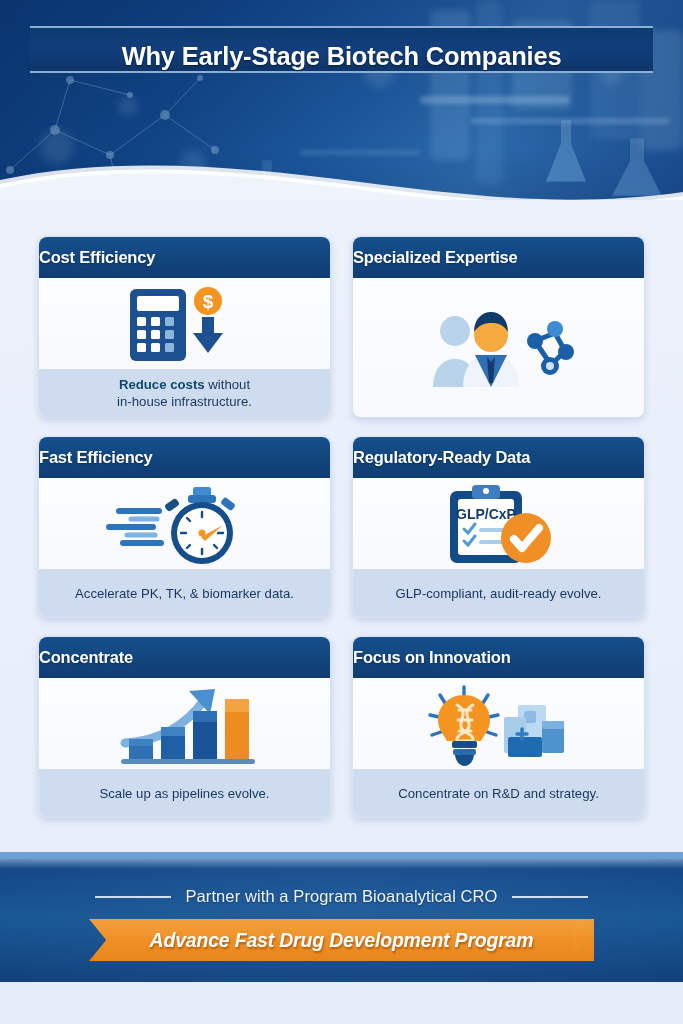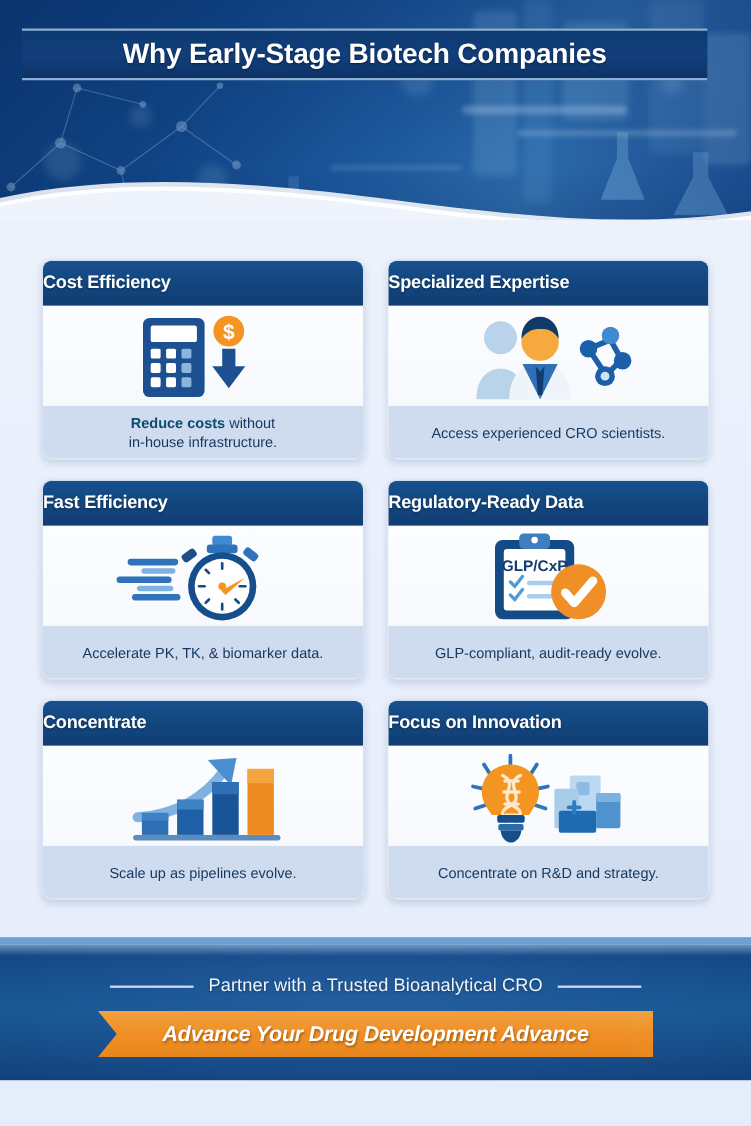--- a/index.html
+++ b/index.html
@@ -52,11 +52,11 @@
   .bk5 { left:600px; top:64px;  width:22px; height:22px; }
 
   .title-bar {
-    position:absolute; left:20px; top:26px; width:623px; height:47px;
+    position:absolute; left:30px; top:26px; width:623px; height:47px;
     background:linear-gradient(180deg,#0e3a72 0%,#123f7c 50%,#0d3468 100%);
     border-top:2px solid rgba(185,215,245,.75);
     border-bottom:2px solid rgba(185,215,245,.75);
-    display:flex; align-items:center; justify-content:center;
+    display:flex; align-items:flex-end; justify-content:center;
   }
   .title-bar .t {
     color:#ffffff; font-size:25.5px; font-weight:bold; letter-spacing:-.2px;

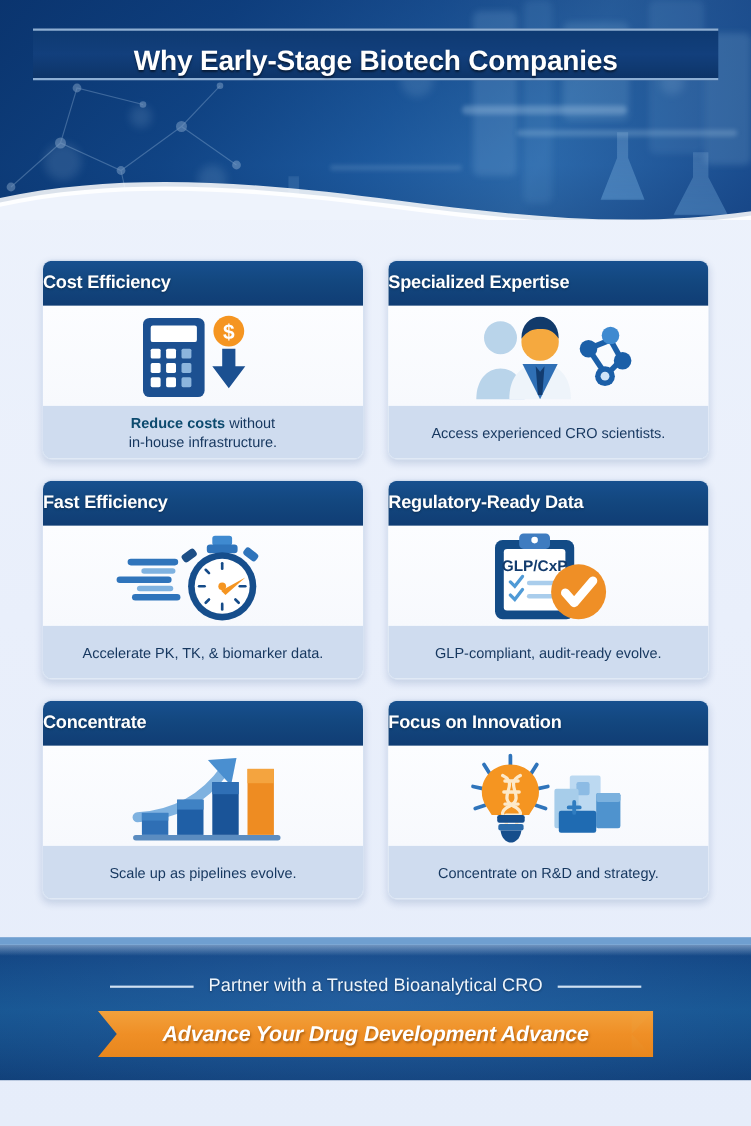--- a/index.html
+++ b/index.html
@@ -273,9 +273,6 @@
           </g>
         </svg>
       </div>
-      <div class="card-cap">
-        <span class="cap">Access experienced CRO scientists.</span>
-      </div>
     </div>
 
     <div class="card">

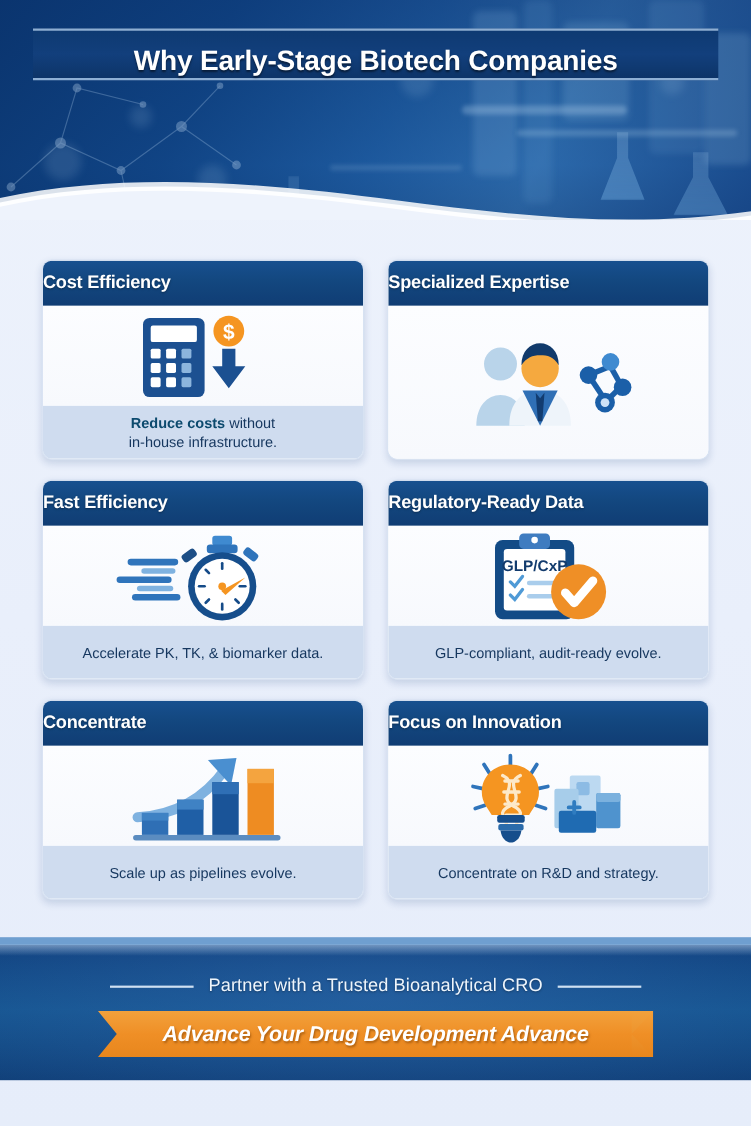--- a/index.html
+++ b/index.html
@@ -419,7 +419,7 @@
 
     <div class="footer-line-row">
       <span class="f-rule"></span>
-      <span class="ft">Partner with a Trusted Bioanalytical CRO</span>
+      <span class="ft">Partner with a Program Bioanalytical CRO</span>
       <span class="f-rule"></span>
     </div>
 

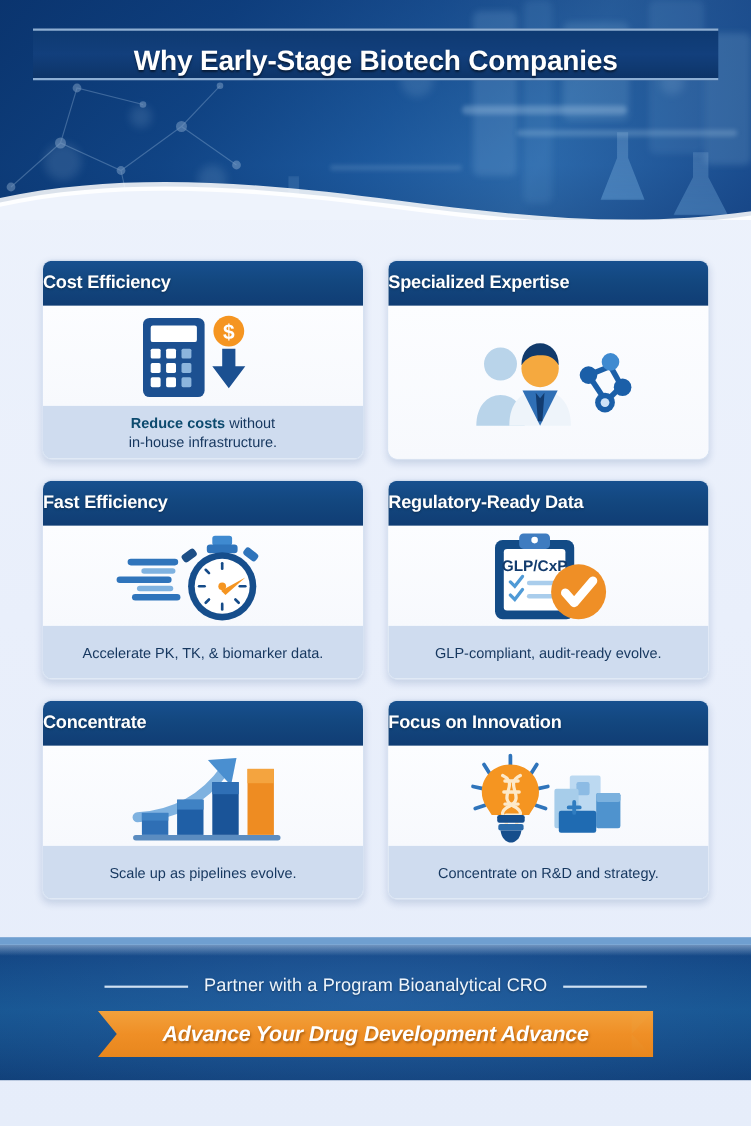--- a/index.html
+++ b/index.html
@@ -425,7 +425,7 @@
 
     <div class="ribbon-wrap">
       <div class="ribbon">
-        <span class="rt">Advance Your Drug Development Advance</span>
+        <span class="rt">Advance Fast Drug Development Program</span>
       </div>
     </div>
   </div>

